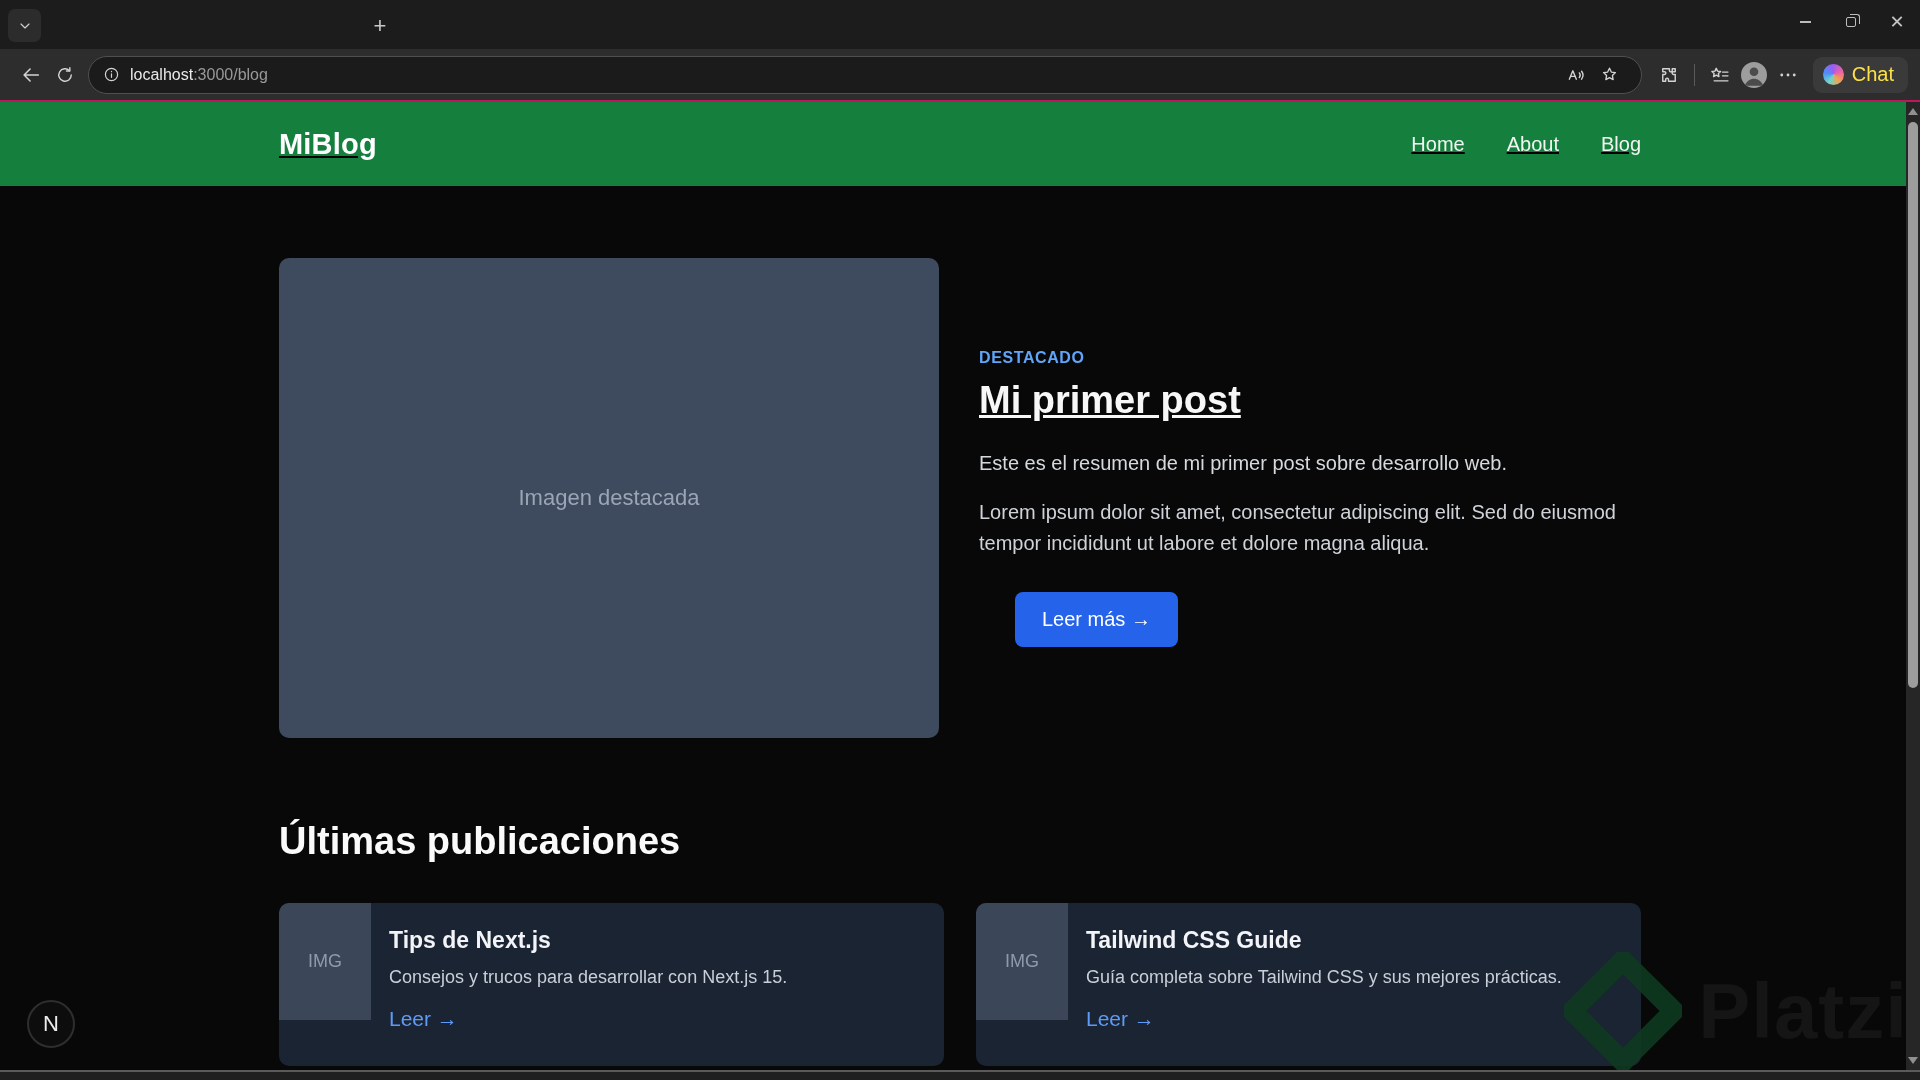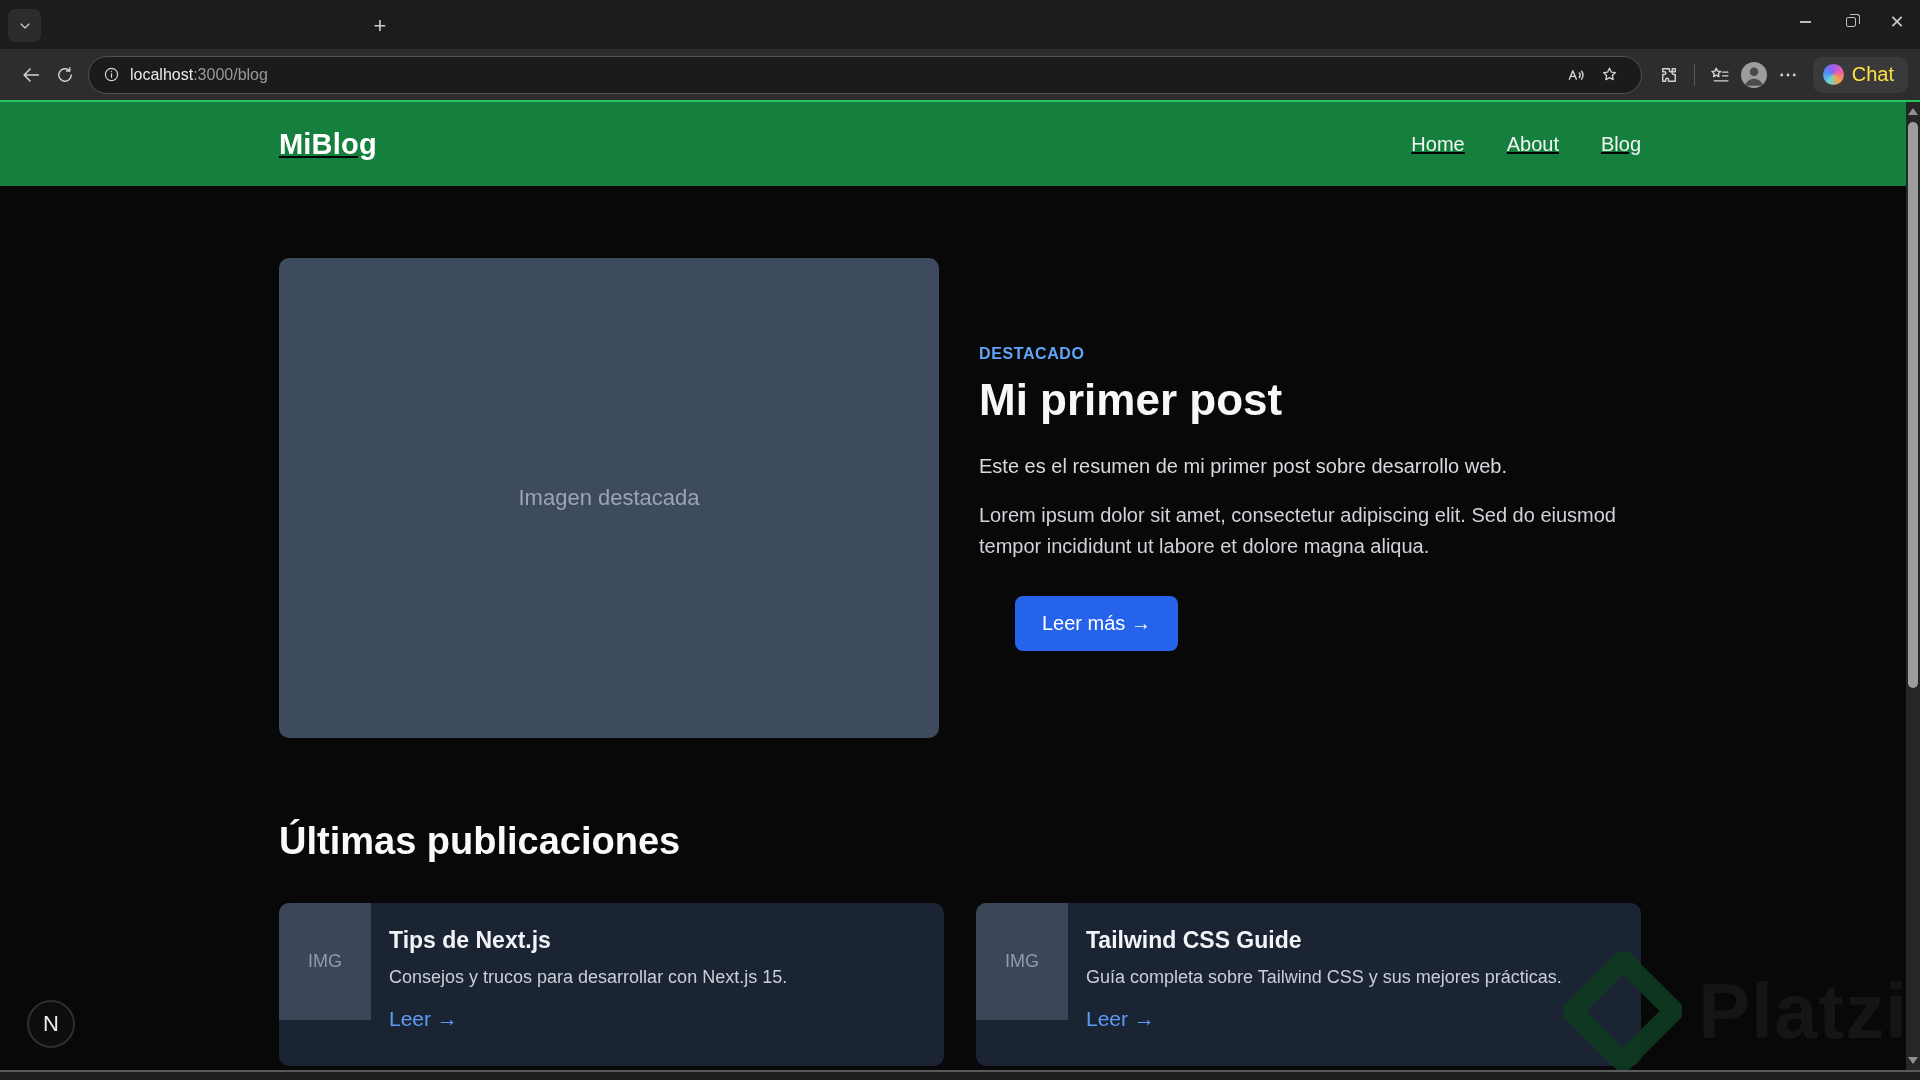--- a/index.html
+++ b/index.html
@@ -29,7 +29,7 @@
   .ic-close { color:#c4c4c4; font-size:18px; line-height:1; }
 
   .toolbar { position:relative; width:1920px; height:53px; background:#2d2d2d;
-    border-bottom:2px solid #22c55e; display:flex; align-items:center; padding:0 12px 0 14px; }
+    border-bottom:2px solid #be185d; display:flex; align-items:center; padding:0 12px 0 14px; }
   .tool-ic { width:34px; height:34px; display:flex; align-items:center; justify-content:center; flex:0 0 auto; }
   svg.ic { stroke:#d3d3d3; fill:none; stroke-width:1.7; stroke-linecap:round; stroke-linejoin:round; }
   .url-pill { flex:1 1 auto; height:38px; margin:0 10px 0 6px; background:#1b1b1b;

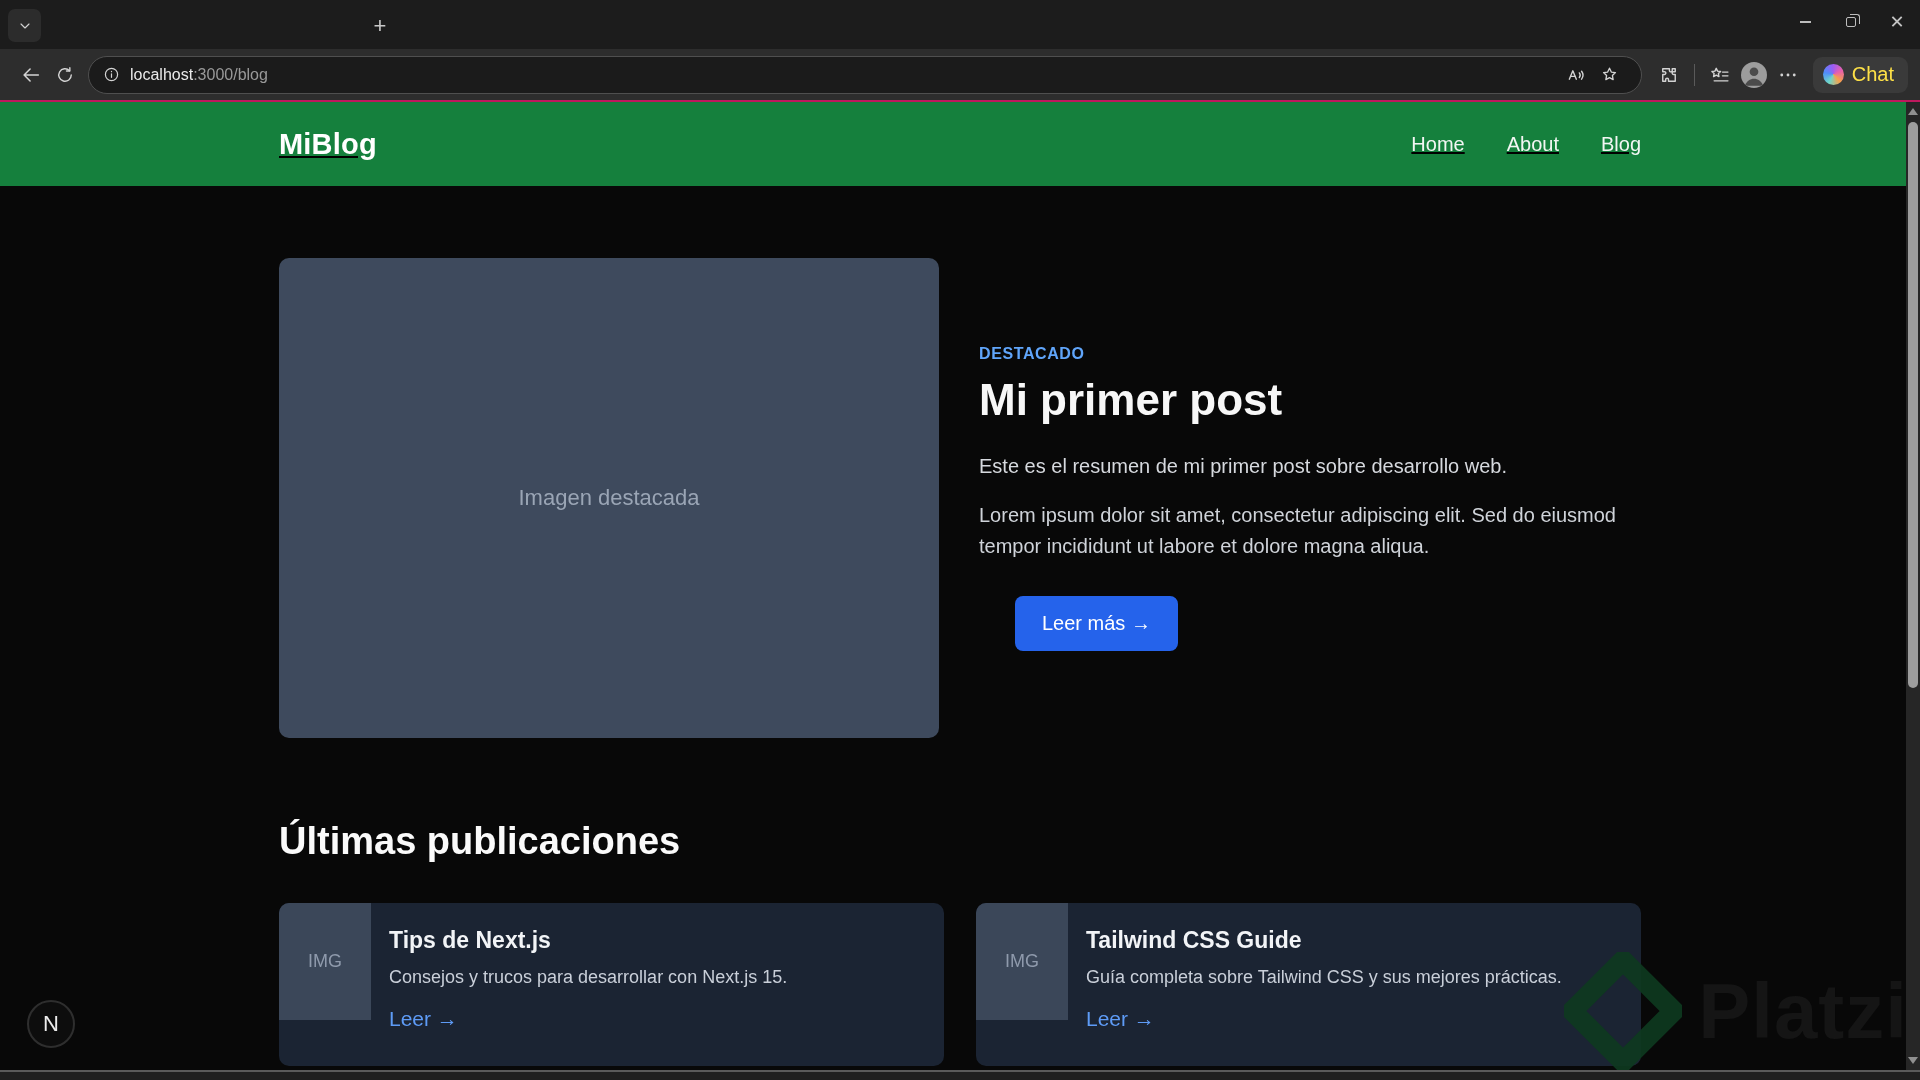--- a/index.html
+++ b/index.html
@@ -61,7 +61,7 @@
     display:flex; align-items:center; justify-content:center; }
   .hero-img span { color:#9aa5b5; font-size:22px; }
   .kicker { color:#60a5fa; font-size:16px; font-weight:bold; letter-spacing:.6px; }
-  .hero-title { color:#f7f7f7; font-size:44px; font-weight:bold; margin-top:12px; }
+  .hero-title { color:#f7f7f7; font-size:38px; font-weight:bold; margin-top:12px;text-decoration:underline; }
   .hero-summary { color:#d6d9de; font-size:20px; margin-top:30px; }
   .hero-body { color:#cfd3d9; font-size:20px; line-height:1.53; margin-top:22px; max-width:672px; }
   .cta { display:inline-block; margin-top:34px; background:#2563eb; color:#fff; border:none;

